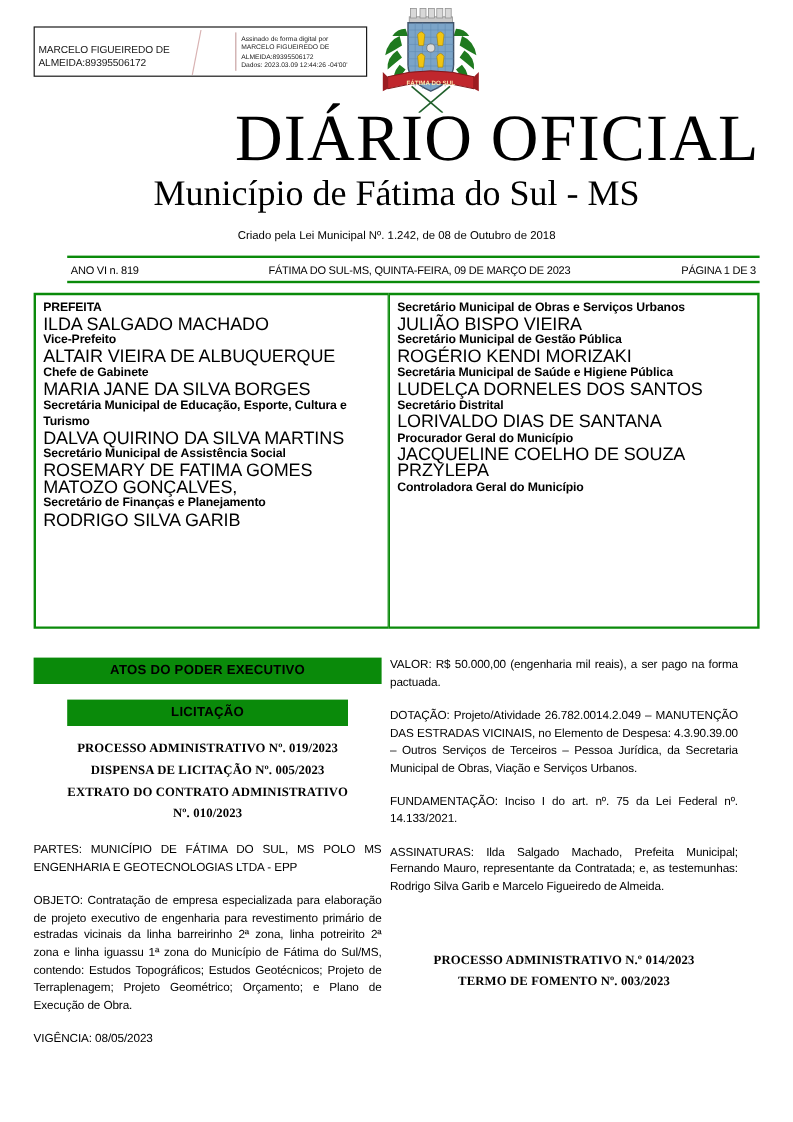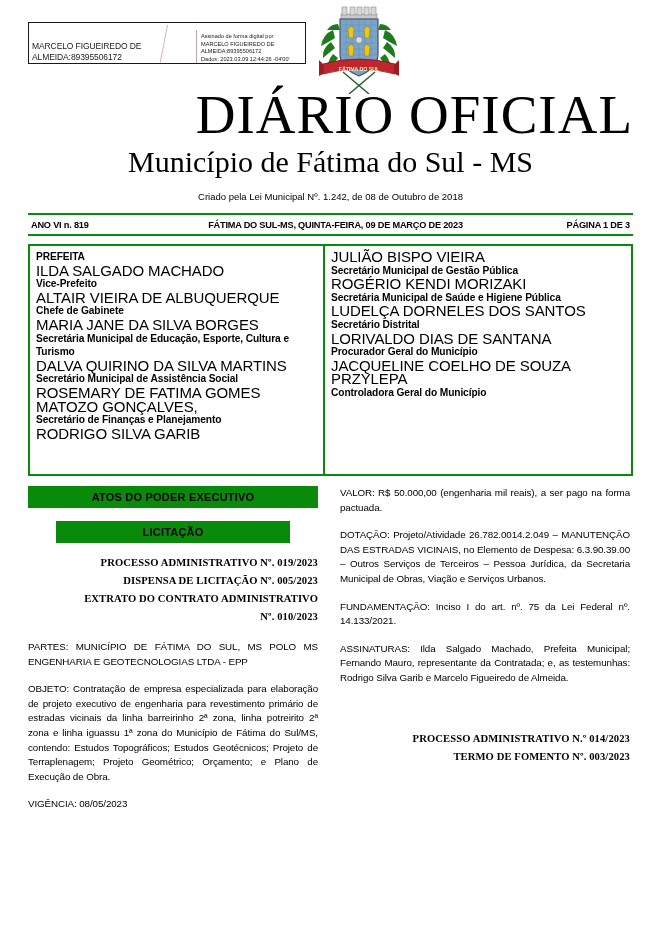--- a/index.html
+++ b/index.html
@@ -37,7 +37,7 @@
     border: 1px solid #1a1a1a;
     box-sizing: border-box;
     display: flex;
-    align-items: flex-end;
+    align-items: center;
     background: #fff;
     gap: 24px;
   }

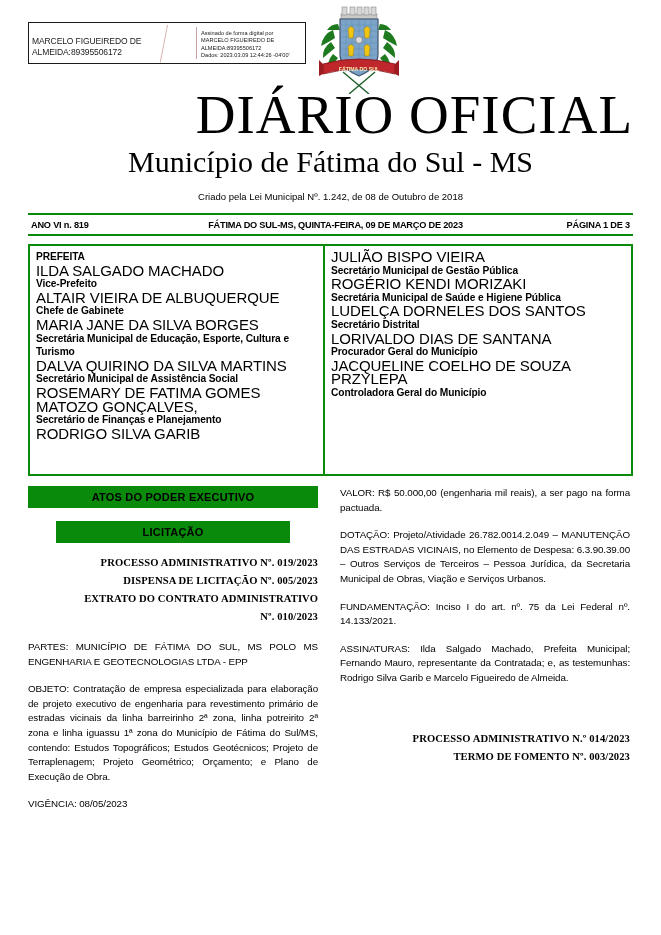--- a/index.html
+++ b/index.html
@@ -114,8 +114,9 @@
     display: flex;
     align-items: center;
     font-size: 9.2px;
-    font-weight: bold;
+    font-weight: normal;
     letter-spacing: -0.2px;
+    margin-left: 28px;
   }
   .info-left   { width: 150px; text-align: left; padding-left: 3px; }
   .info-center { flex: 1; text-align: center; }

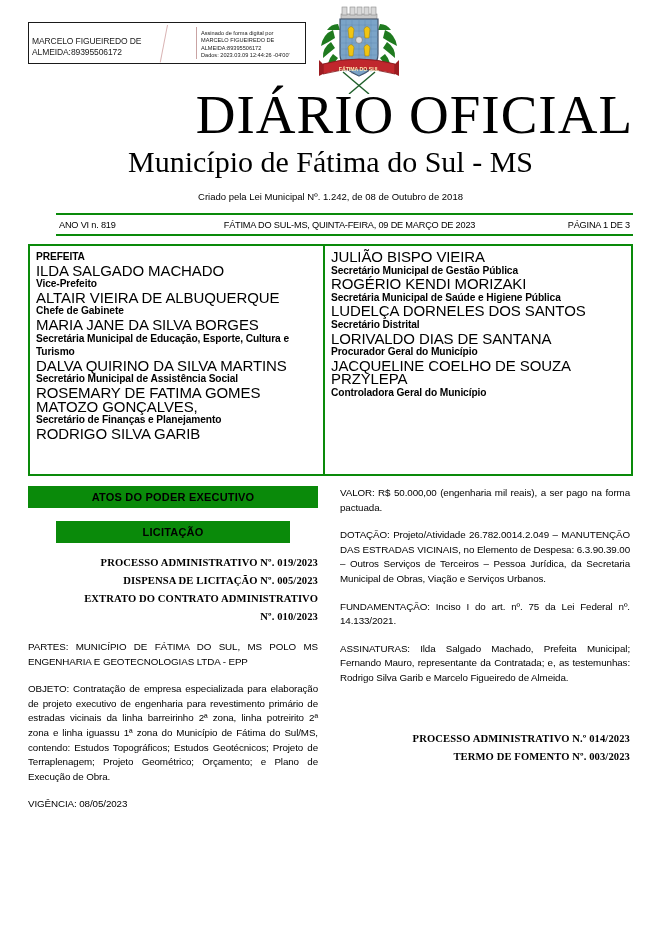--- a/index.html
+++ b/index.html
@@ -126,7 +126,7 @@
   .officials {
     display: flex;
     margin-top: 8px;
-    height: 232px;
+    height: 280px;
   }
   .off-box {
     border: 2px solid #0a8a0a;

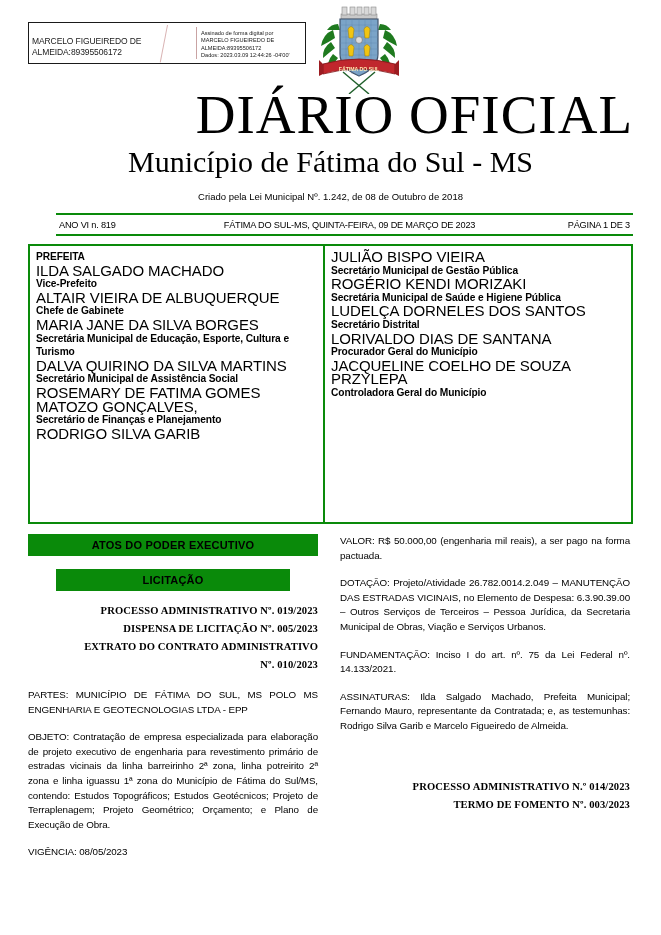--- a/index.html
+++ b/index.html
@@ -292,6 +292,7 @@
         <div class="off-name">RODRIGO SILVA GARIB</div>
       </div>
     <div class="off-box off-right" id="off-right">
+        <div class="off-role">Secretário Municipal de Obras e Serviços Urbanos</div>
         <div class="off-name">JULIÃO BISPO VIEIRA</div>
         <div class="off-role">Secretário Municipal de Gestão Pública</div>
         <div class="off-name">ROGÉRIO KENDI MORIZAKI</div>

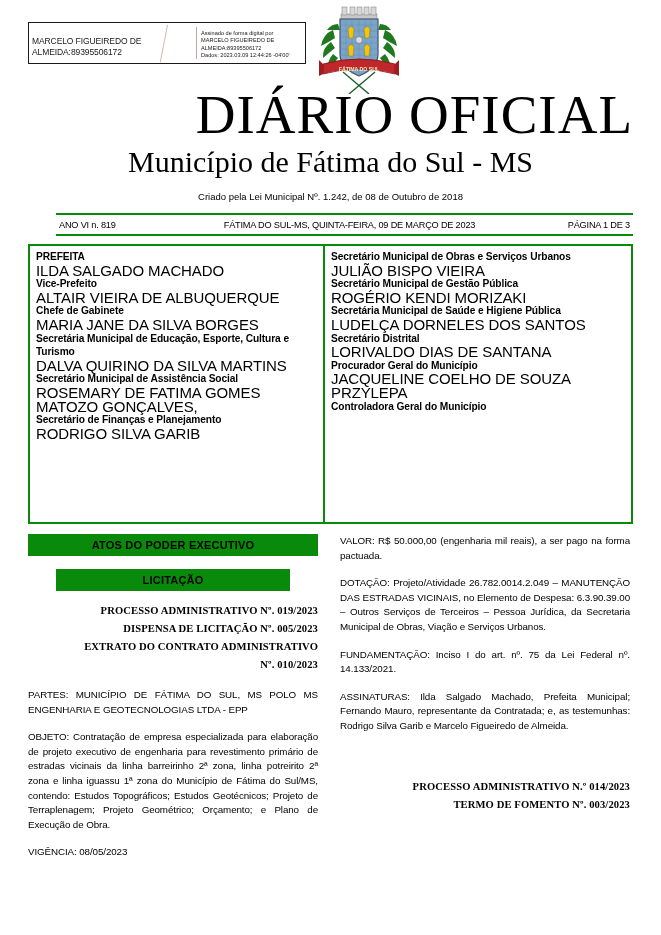--- a/index.html
+++ b/index.html
@@ -151,8 +151,8 @@
   
   .content {
     display: flex;
-    margin-top: 10px;
-    gap: 22px;
+    margin-top: 24px;
+    gap: 7px;
   }
   .col { width: 290px; }
 

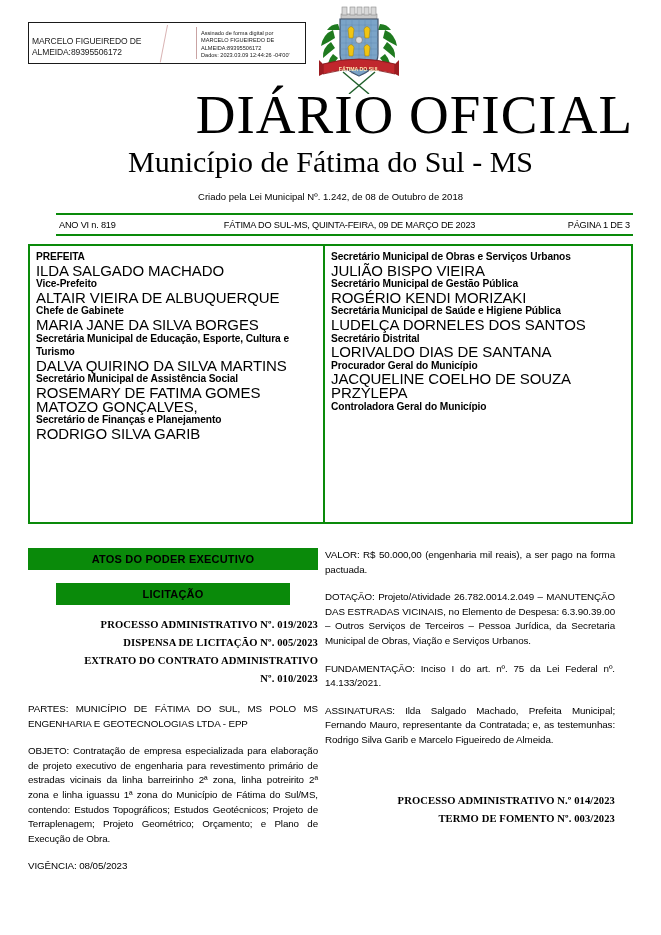--- a/index.html
+++ b/index.html
@@ -324,7 +324,7 @@
 
     <div class="col">
       <div class="para" style="margin-top:0">VALOR:         R$ 50.000,00 (engenharia mil reais), a ser pago na forma pactuada.</div>
-      <div class="para">DOTAÇÃO:      Projeto/Atividade 26.782.0014.2.049 – MANUTENÇÃO DAS ESTRADAS VICINAIS, no Elemento de Despesa: 6.3.90.39.00 – Outros Serviços de Terceiros – Pessoa Jurídica, da Secretaria Municipal de Obras, Viação e Serviços Urbanos.</div>
+      <div class="para">DOTAÇÃO:      Projeto/Atividade 26.782.0014.2.049 – MANUTENÇÃO DAS ESTRADAS VICINAIS, no Elemento de Despesa: 4.3.90.39.00 – Outros Serviços de Terceiros – Pessoa Jurídica, da Secretaria Municipal de Obras, Viação e Serviços Urbanos.</div>
       <div class="para">FUNDAMENTAÇÃO:     Inciso I do art. nº. 75 da Lei Federal nº. 14.133/2021.</div>
       <div class="para">ASSINATURAS: Ilda Salgado Machado, Prefeita Municipal; Fernando Mauro, representante da Contratada; e, as testemunhas: Rodrigo Silva Garib e Marcelo Figueiredo de Almeida.</div>
 

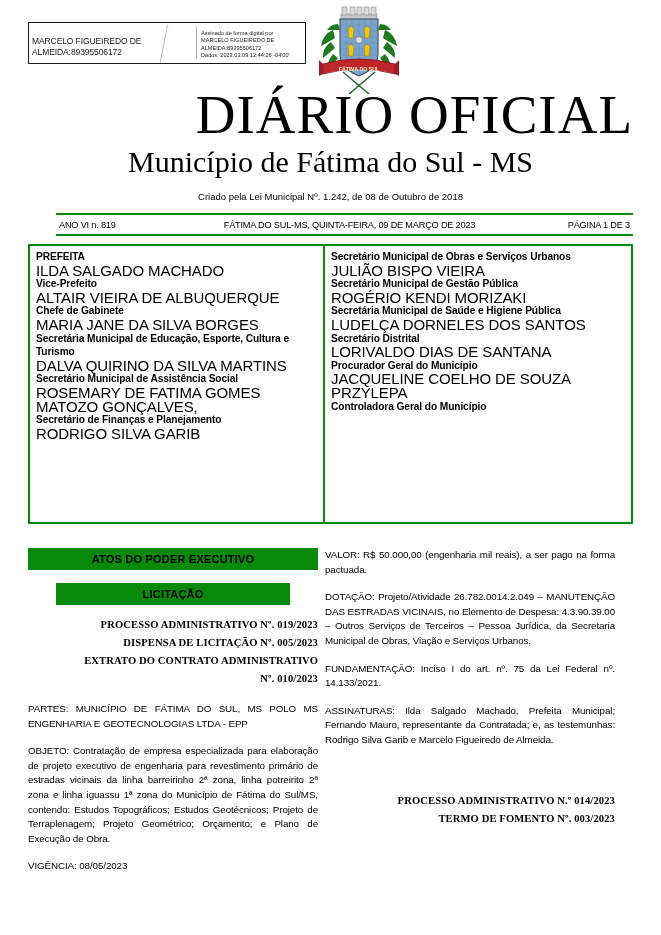--- a/index.html
+++ b/index.html
@@ -172,7 +172,7 @@
     font-family: "Liberation Serif", serif;
     font-size: 10.6px;
     font-weight: bold;
-    text-align: right;
+    text-align: center;
     line-height: 14px;
     letter-spacing: 0.1px;
     margin: 4px 0 0 0;

